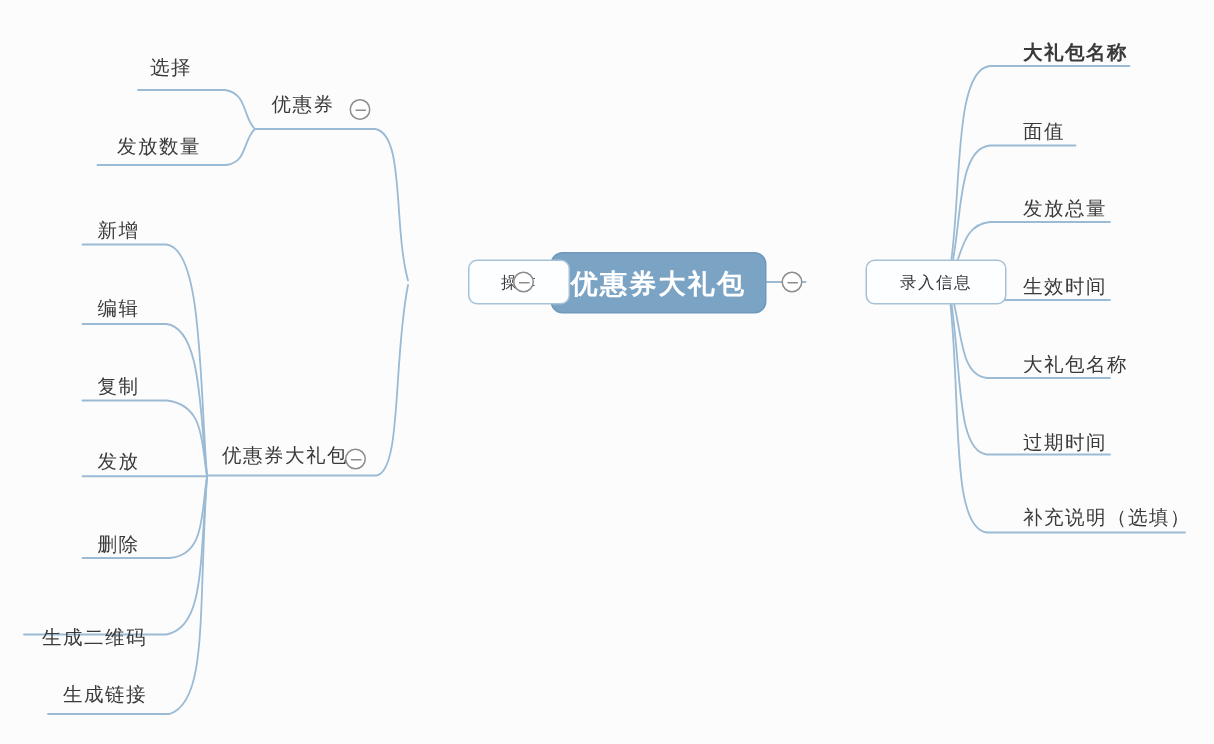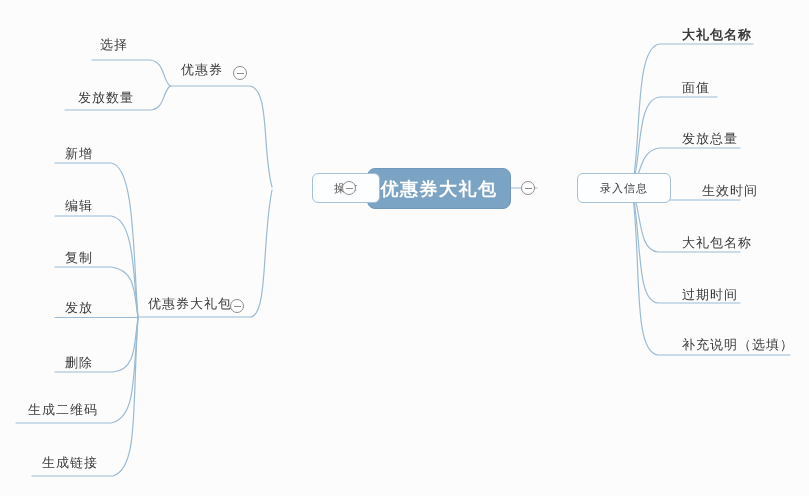--- a/index.html
+++ b/index.html
@@ -85,7 +85,7 @@
   <div class="leaf" style="left:682px;top:28px;font-weight:bold;">大礼包名称</div>
   <div class="leaf" style="left:682px;top:81px;">面值</div>
   <div class="leaf" style="left:682px;top:132px;">发放总量</div>
-  <div class="leaf" style="left:682px;top:184px;margin-left:20px;">生效时间</div>
+  <div class="leaf" style="left:682px;top:184px;">生效时间</div>
   <div class="leaf" style="left:682px;top:236px;">大礼包名称</div>
   <div class="leaf" style="left:682px;top:288px;">过期时间</div>
   <div class="leaf" style="left:682px;top:338px;">补充说明（选填）</div>

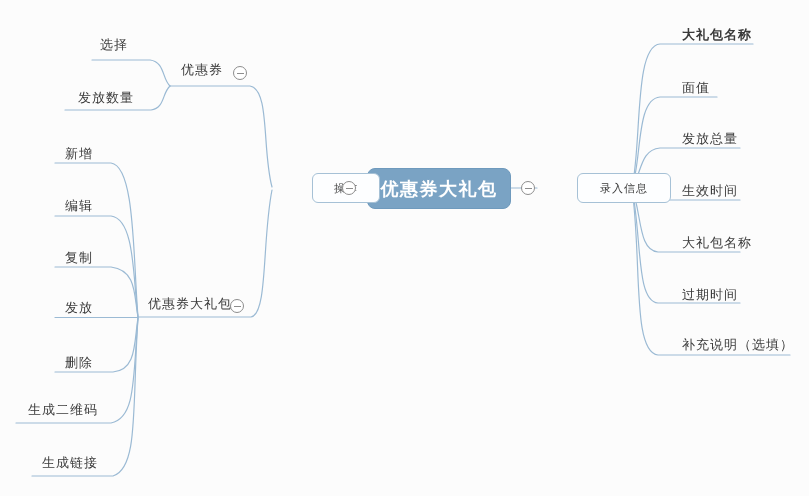--- a/index.html
+++ b/index.html
@@ -79,7 +79,7 @@
   <div class="leaf" style="left:65px;top:251px;">复制</div>
   <div class="leaf" style="left:65px;top:301px;">发放</div>
   <div class="leaf" style="left:65px;top:356px;">删除</div>
-  <div class="leaf" style="left:28px;top:403px;font-family:Liberation Serif, serif;">生成二维码</div>
+  <div class="leaf" style="left:28px;top:418px;font-family:Liberation Serif, serif;">生成二维码</div>
   <div class="leaf" style="left:42px;top:456px;">生成链接</div>
 
   <div class="leaf" style="left:682px;top:28px;font-weight:bold;">大礼包名称</div>

